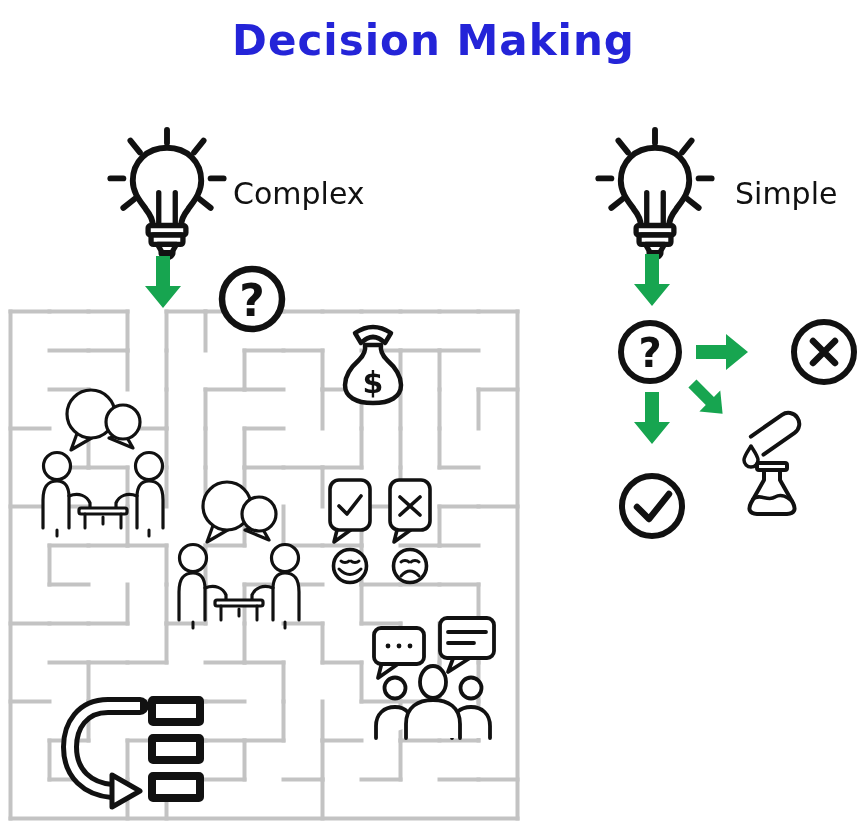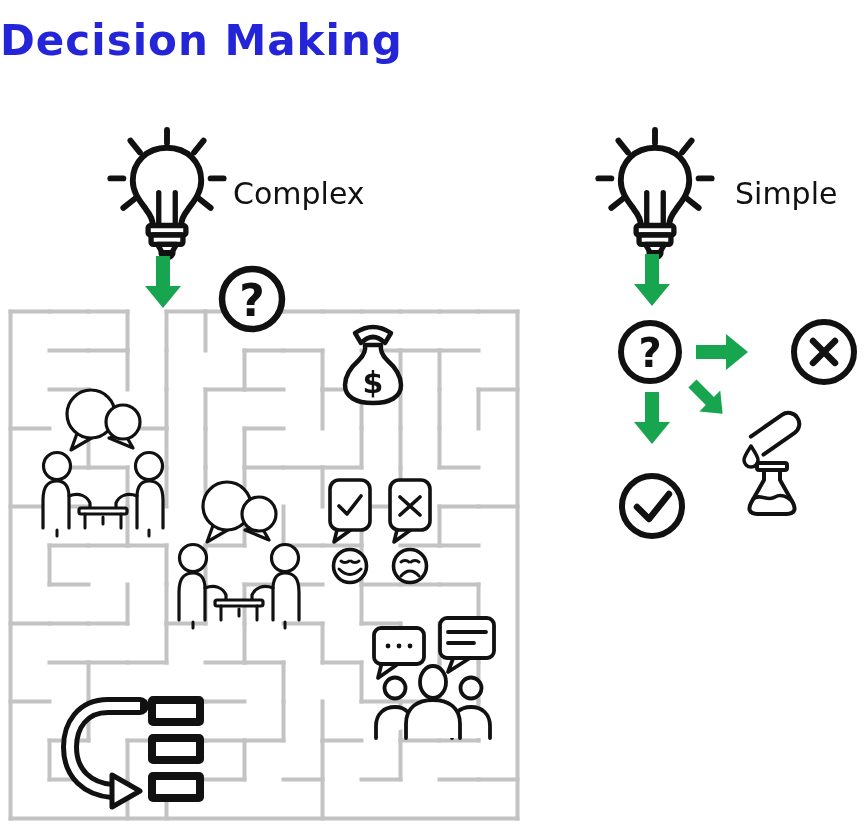--- a/index.html
+++ b/index.html
@@ -8,7 +8,7 @@
   html,body{margin:0;padding:0;background:#fff;}
   .stage{position:relative;width:867px;height:831px;background:#fff;overflow:hidden;
          font-family:"DejaVu Sans",sans-serif;}
-  .title{position:absolute;left:0;right:0;top:16px;text-align:left;
+  .title{position:absolute;left:0;right:0;top:16px;text-align:center;
          font-size:42px;font-weight:bold;color:var(--blue);letter-spacing:1px;}
   .side-label{position:absolute;font-size:30px;color:var(--ink);}
   .label-complex{left:233px;top:176px;}

